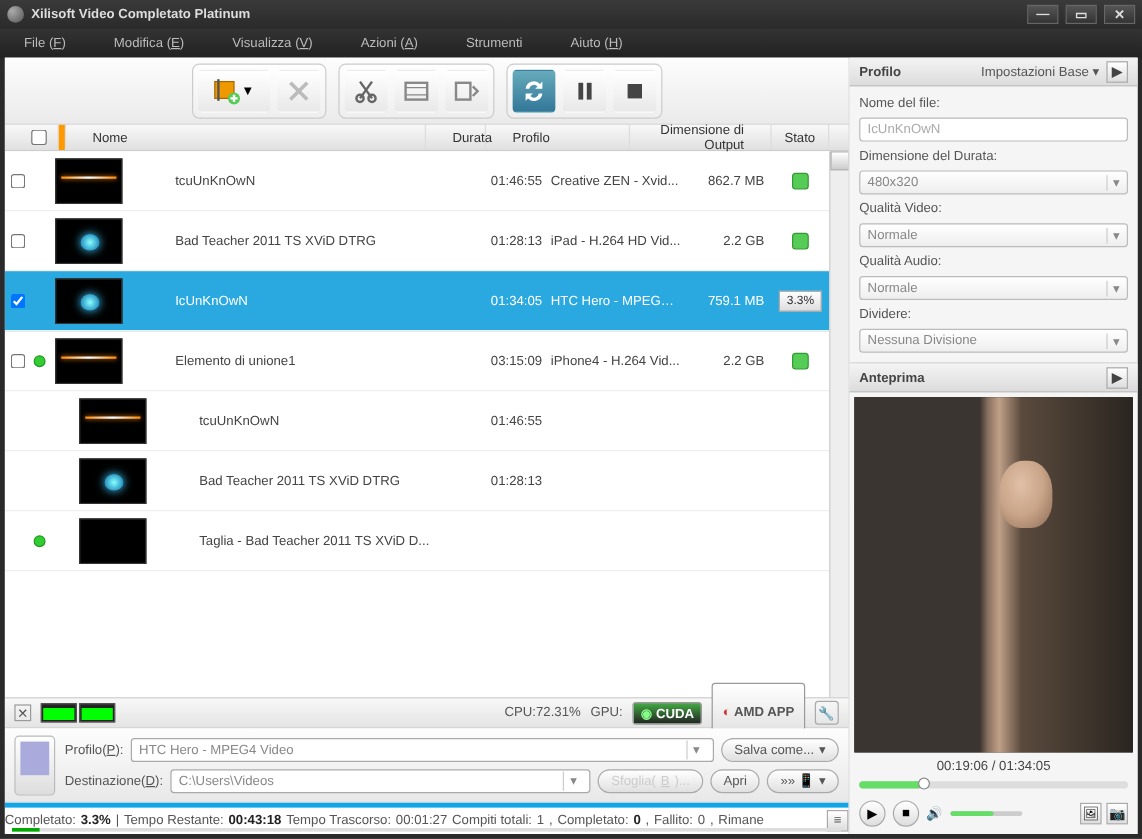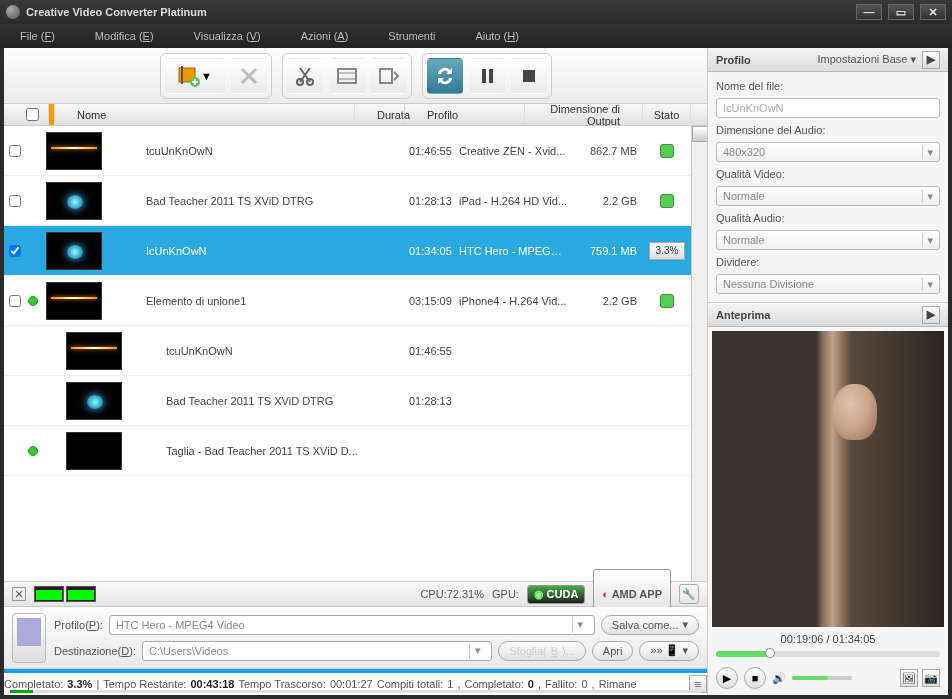--- a/index.html
+++ b/index.html
@@ -104,7 +104,7 @@
 <div class="window">
   <div class="titlebar">
     <div class="titlebar-icon"></div>
-    <div class="titlebar-title">Creative Video Converter Platinum</div>
+    <div class="titlebar-title">Xilisoft Video Completato Platinum</div>
     <div class="titlebar-controls">
       <div class="tbtn">—</div>
       <div class="tbtn">▭</div>

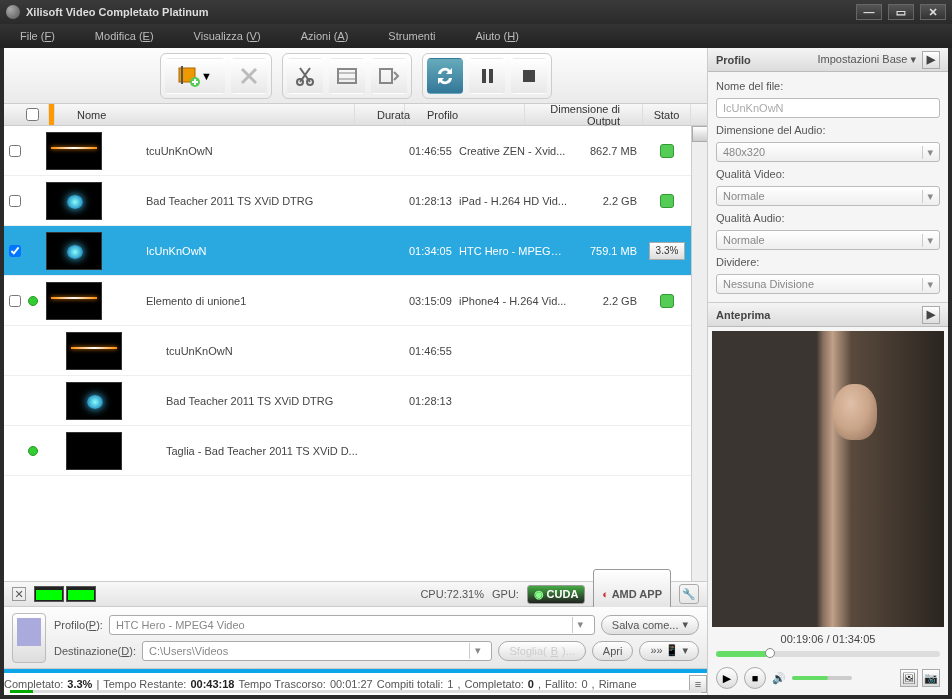--- a/index.html
+++ b/index.html
@@ -351,7 +351,7 @@
         <div class="profile-panel">
           <label>Nome del file:</label>
           <div class="pinput">IcUnKnOwN</div>
-          <label>Dimensione del Audio:</label>
+          <label>Dimensione del Durata:</label>
           <div class="pselect">
               <span>480x320</span>
               <span class="arrow">▾</span>

